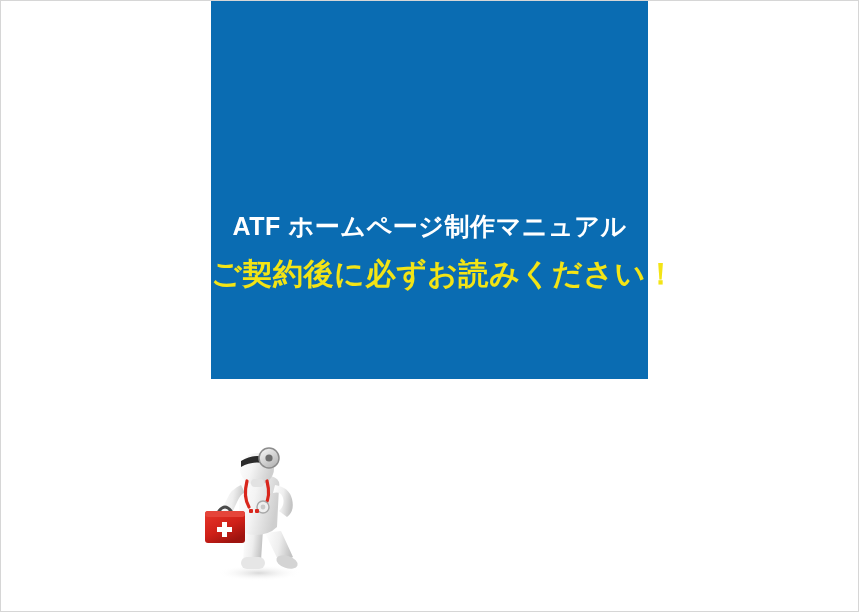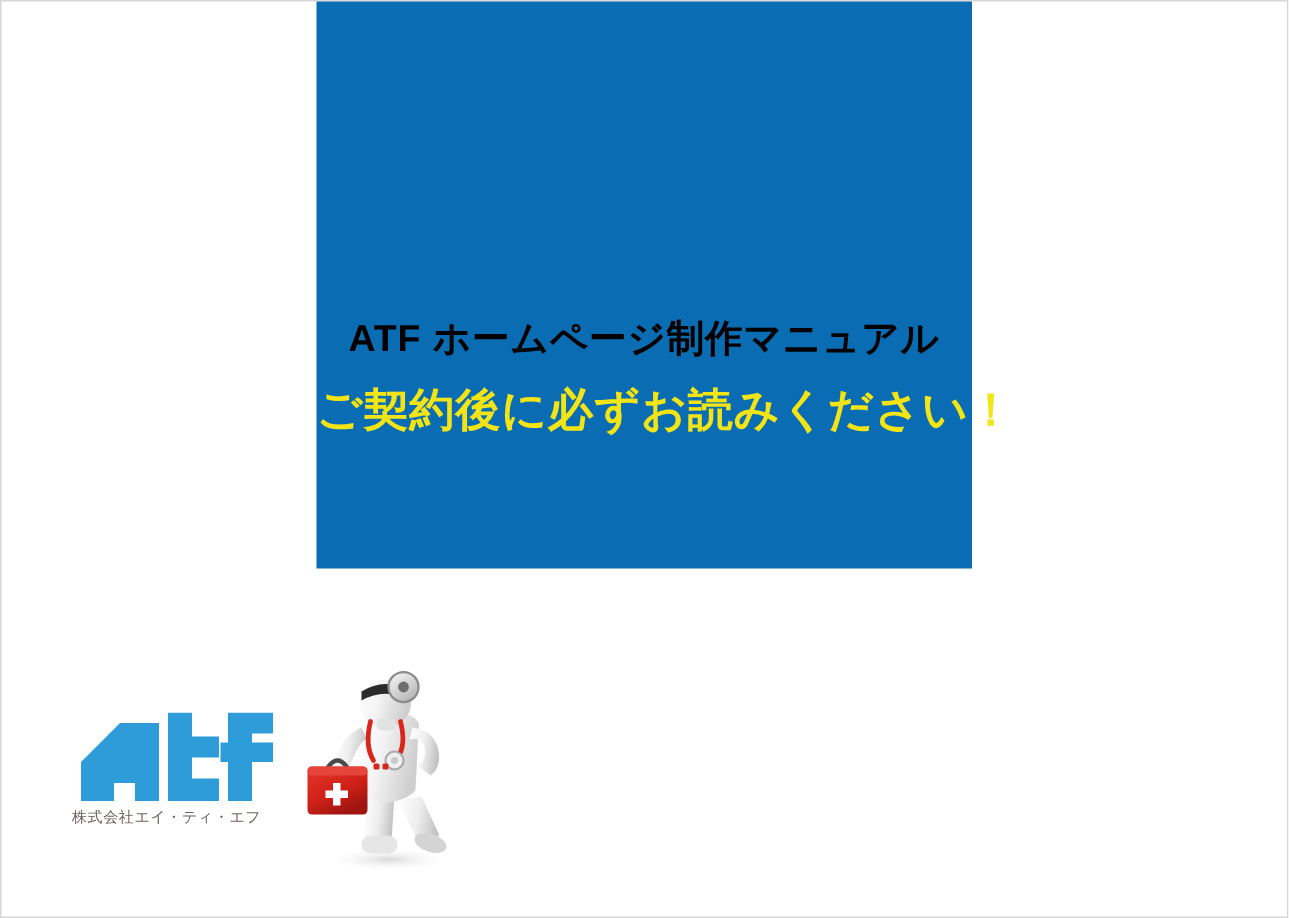--- a/index.html
+++ b/index.html
@@ -43,7 +43,7 @@
   .hero-title {
     font-size: 25px;
     font-weight: bold;
-    color: #000000;
+    color: #ffffff;
     letter-spacing: 0.6px;
     line-height: 1.18;
     white-space: nowrap;

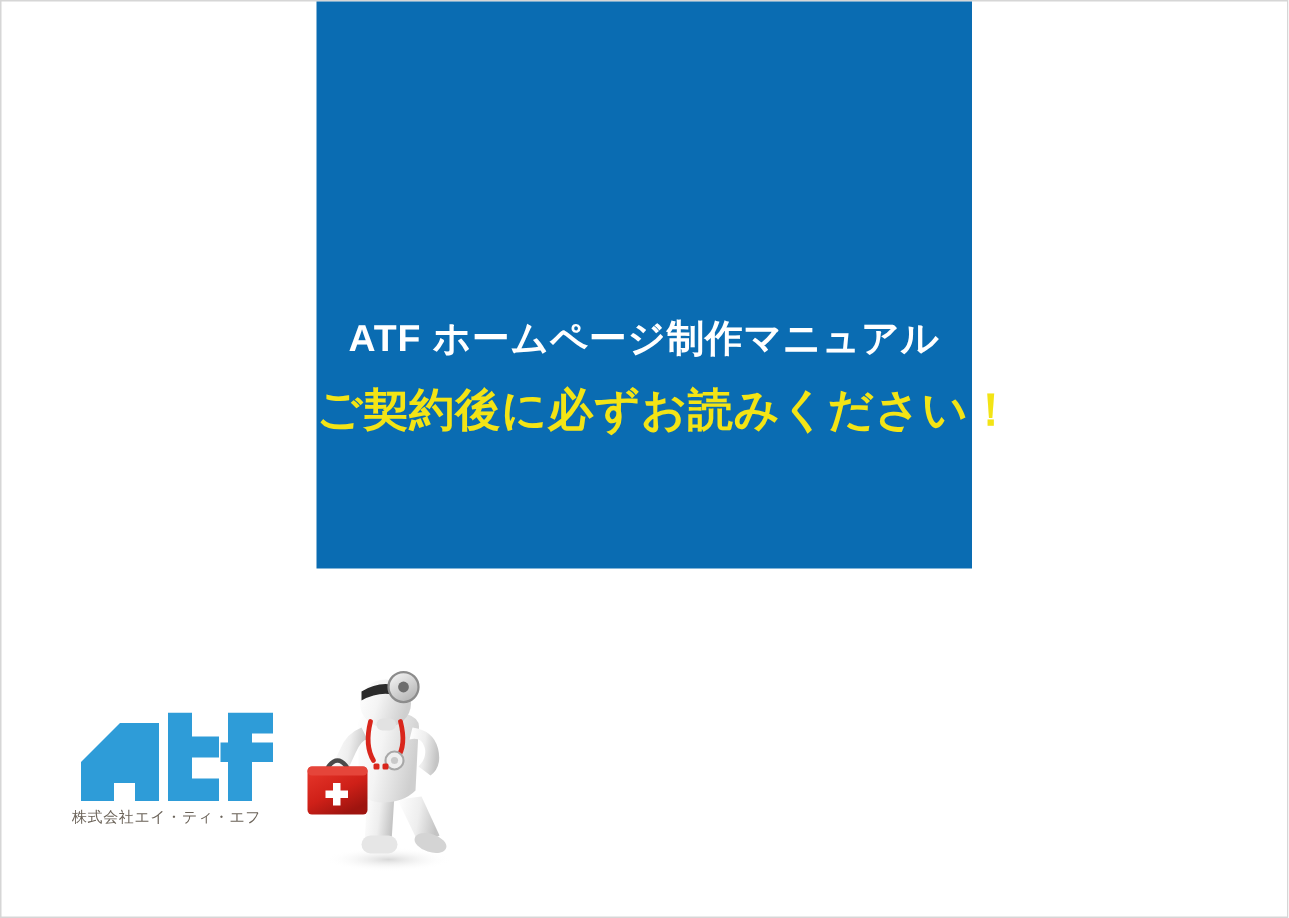--- a/index.html
+++ b/index.html
@@ -106,18 +106,6 @@
     </div>
   </div>
 
-  <div class="logo-lockup">
-    <svg class="logo-mark" viewBox="0 0 137 62" aria-hidden="true">
-
-      <path d="M6 33 L32 7 L58 7 L58 59 L42 59 L42 47 L28 47 L28 59 L6 59 Z
-               M28 24 L42 24 L42 36 L28 36 Z" fill="#2e9cd8"></path>
-
-      <path d="M64 0 L80 0 L80 16 L98 16 L98 30 L80 30 L80 44 L98 44 L98 59 L64 59 Z" fill="#2e9cd8"></path>
-
-      <path d="M104 16 L104 0 L134 0 L134 14 L120 14 L120 20 L134 20 L134 33 L120 33 L120 59 L104 59 L104 33 L99 33 L99 20 L104 20 Z" fill="#2e9cd8"></path>
-    </svg>
-    <div class="logo-tagline">株式会社エイ・ティ・エフ</div>
-  </div>
 
   <div class="mascot">
     <svg viewBox="0 0 118 136" width="118" height="136" aria-hidden="true">

